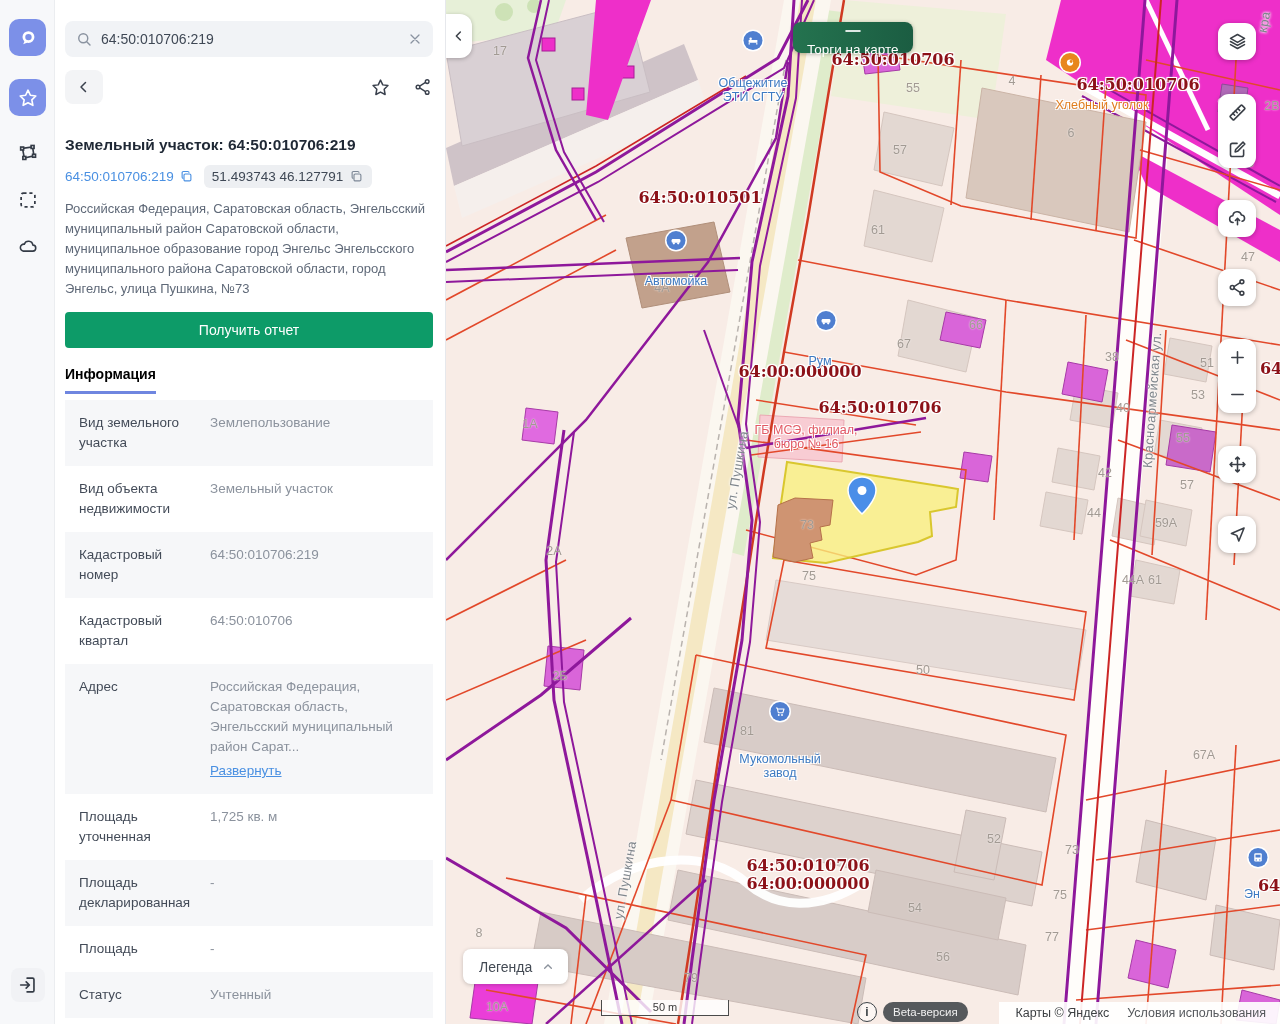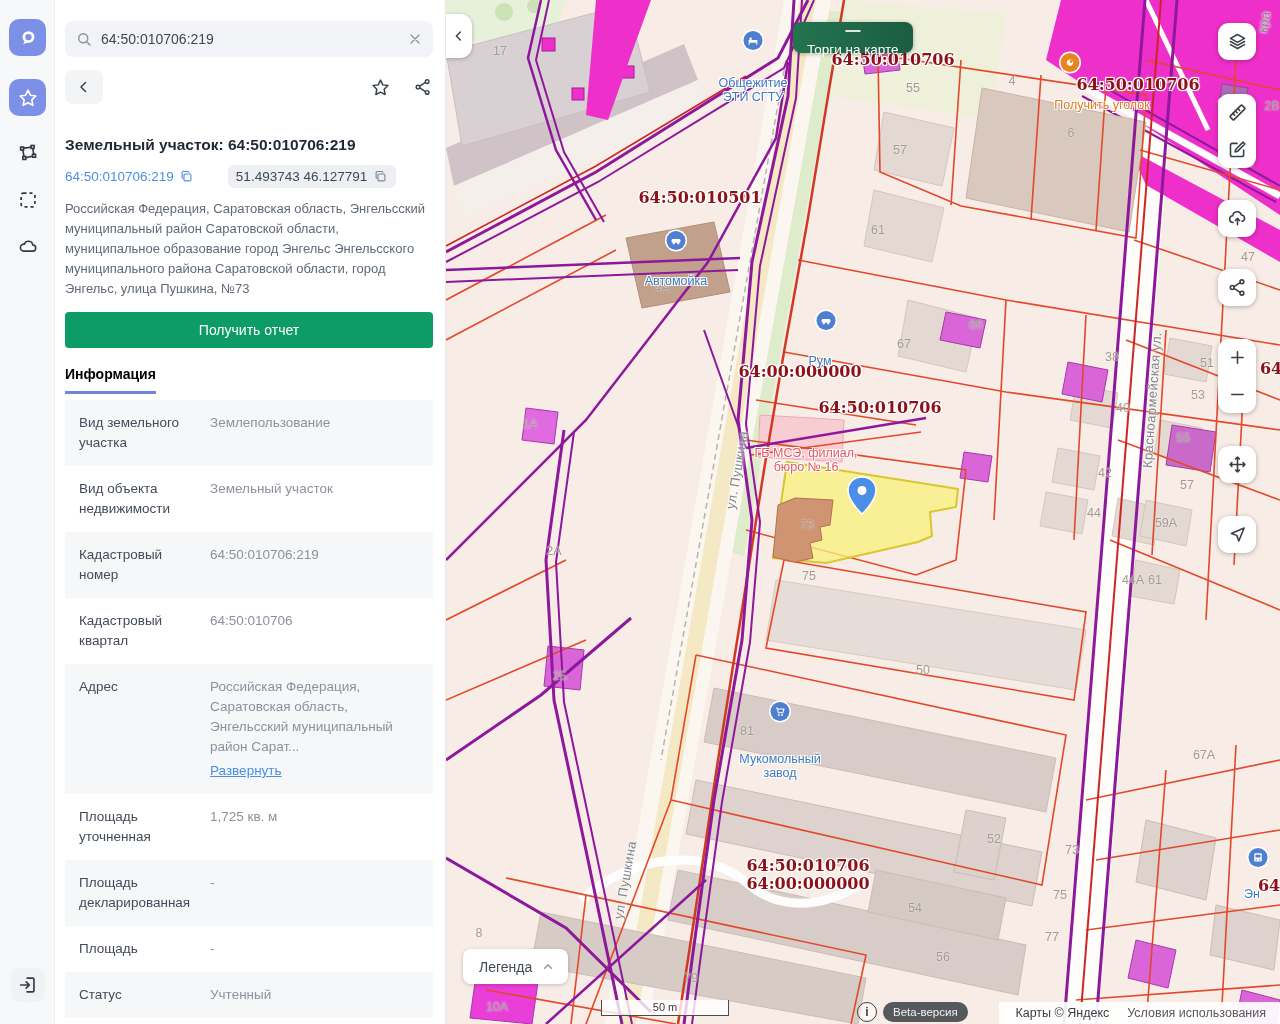--- a/index.html
+++ b/index.html
@@ -479,7 +479,7 @@
             <circle cx="13.8" cy="10.4" r="2.3" fill="#e8861d"></circle>
           </svg>
         </div>
-        <div class="cap" style="margin-top:12px">Получить уголок</div>
+        <div class="cap" style="margin-top:12px">Хлебный уголок</div>
       </div>
       <div class="poi pink" style="left: 360px; top: 437px; width: 125px; margin-top: 23px;">
         <div class="cap" style="margin-top:0">ГБ МСЭ, филиал, бюро № 16</div>

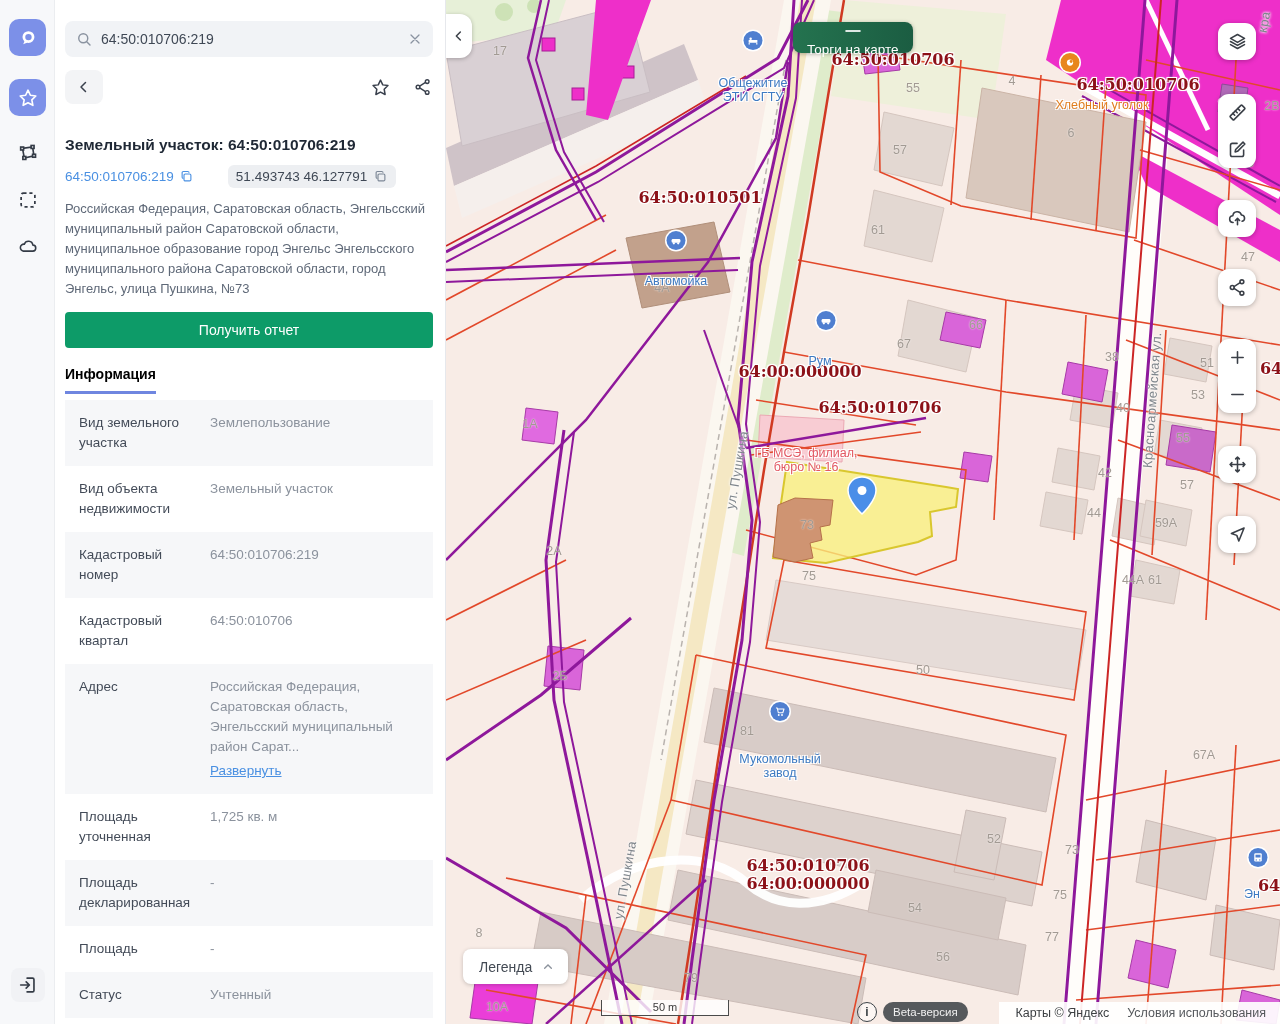--- a/index.html
+++ b/index.html
@@ -28,7 +28,7 @@
   .title { margin-top:32px; font-size:15.5px; font-weight:bold; color:#1f2835; }
   .chips { margin-top:11px; display:flex; align-items:center; gap:10px; }
   .chip-link { display:flex; align-items:center; gap:5px; color:#4a90e2; font-size:13.5px; cursor:pointer; }
-  .chip-gray { display:flex; align-items:center; gap:6px; background:#edeff2; border-radius:6px; padding:4px 8px; font-size:13.5px; color:#3f4855;margin-left:24px; }
+  .chip-gray { display:flex; align-items:center; gap:6px; background:#edeff2; border-radius:6px; padding:4px 8px; font-size:13.5px; color:#3f4855; }
   .copy-ic { color:#7c8796; cursor:pointer; }
   .copy-ic.blue { color:#4a90e2; }
   .address { margin-top:11px; font-size:13px; line-height:20px; color:#5f6978; }

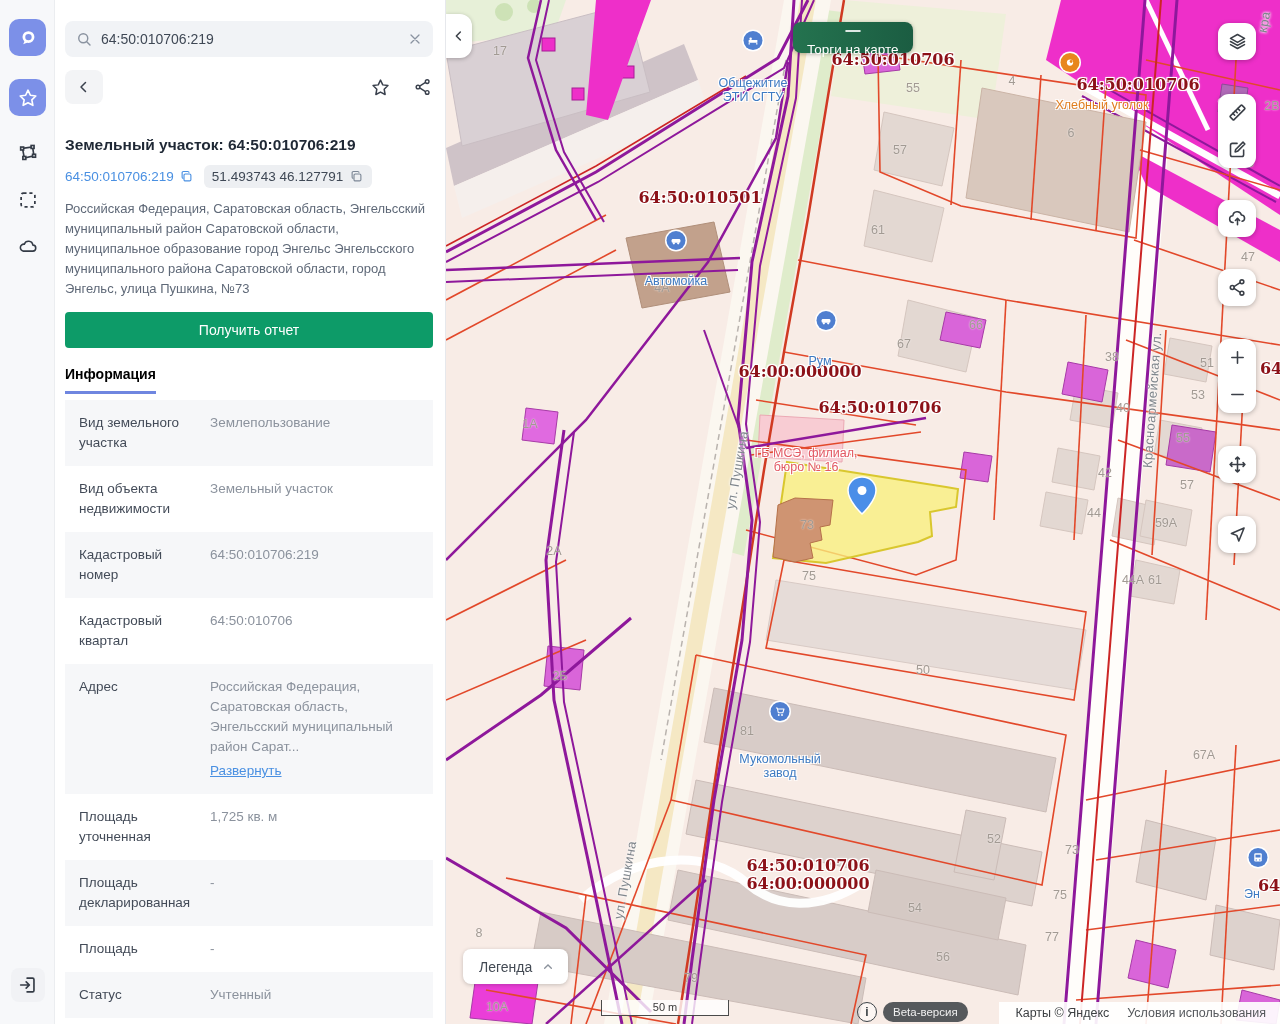--- a/index.html
+++ b/index.html
@@ -481,7 +481,7 @@
         </div>
         <div class="cap" style="margin-top:12px">Хлебный уголок</div>
       </div>
-      <div class="poi pink" style="left: 360px; top: 437px; width: 125px; margin-top: 23px;">
+      <div class="poi pink" style="left: 360px; top: 437px; width: 125px;">
         <div class="cap" style="margin-top:0">ГБ МСЭ, филиал, бюро № 16</div>
       </div>
       <div class="poi blue" style="left: 806px; top: 888px; width: 40px;">

